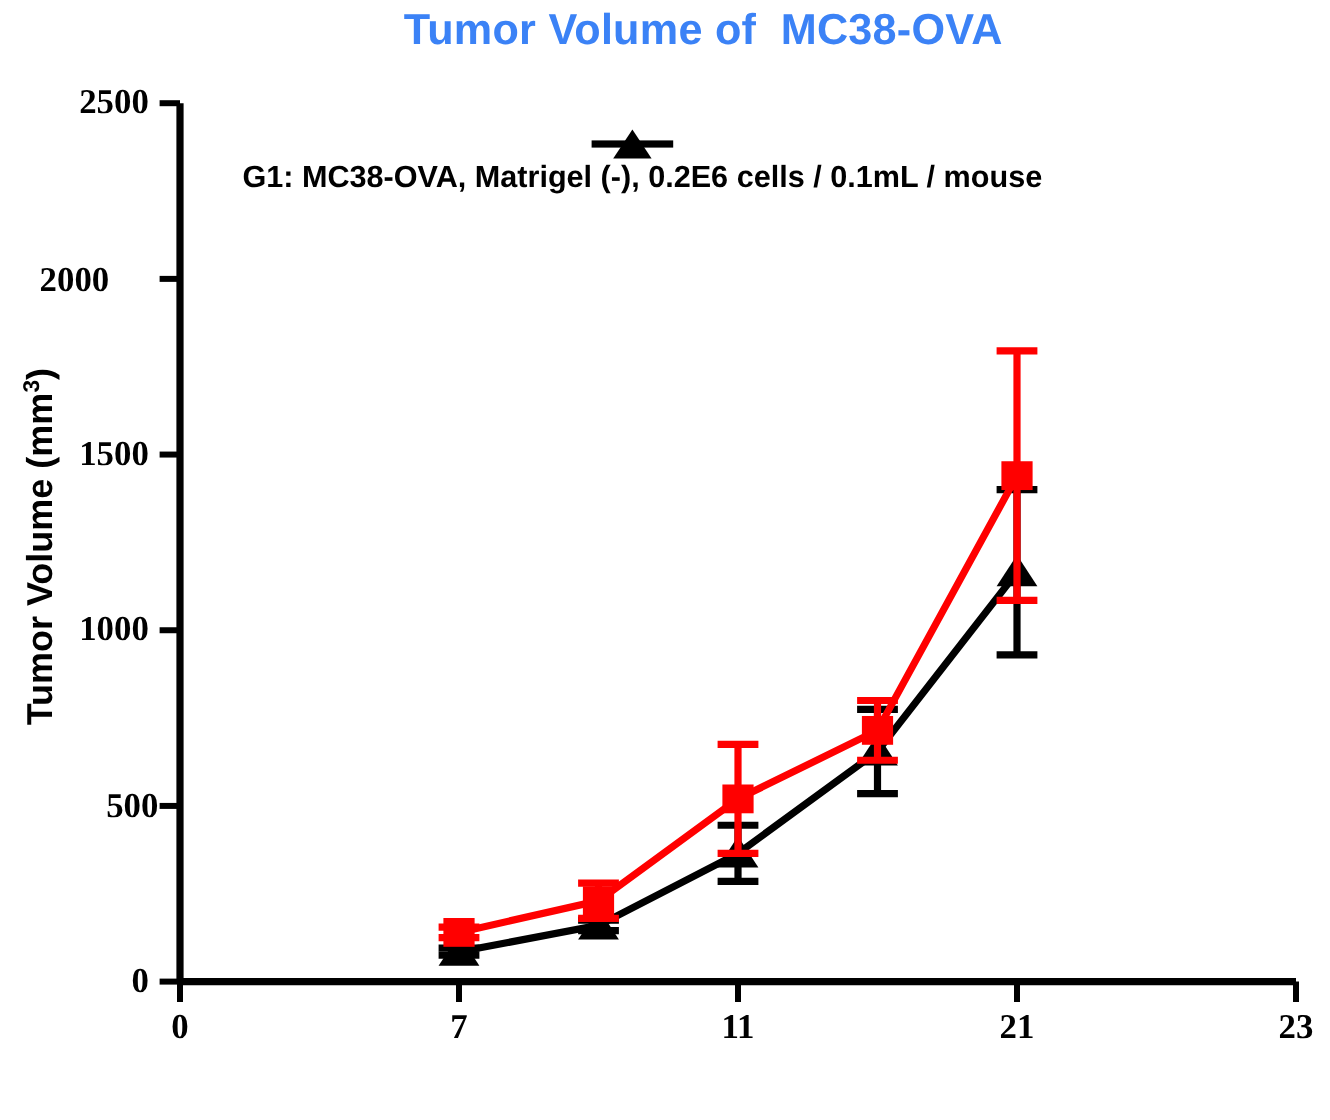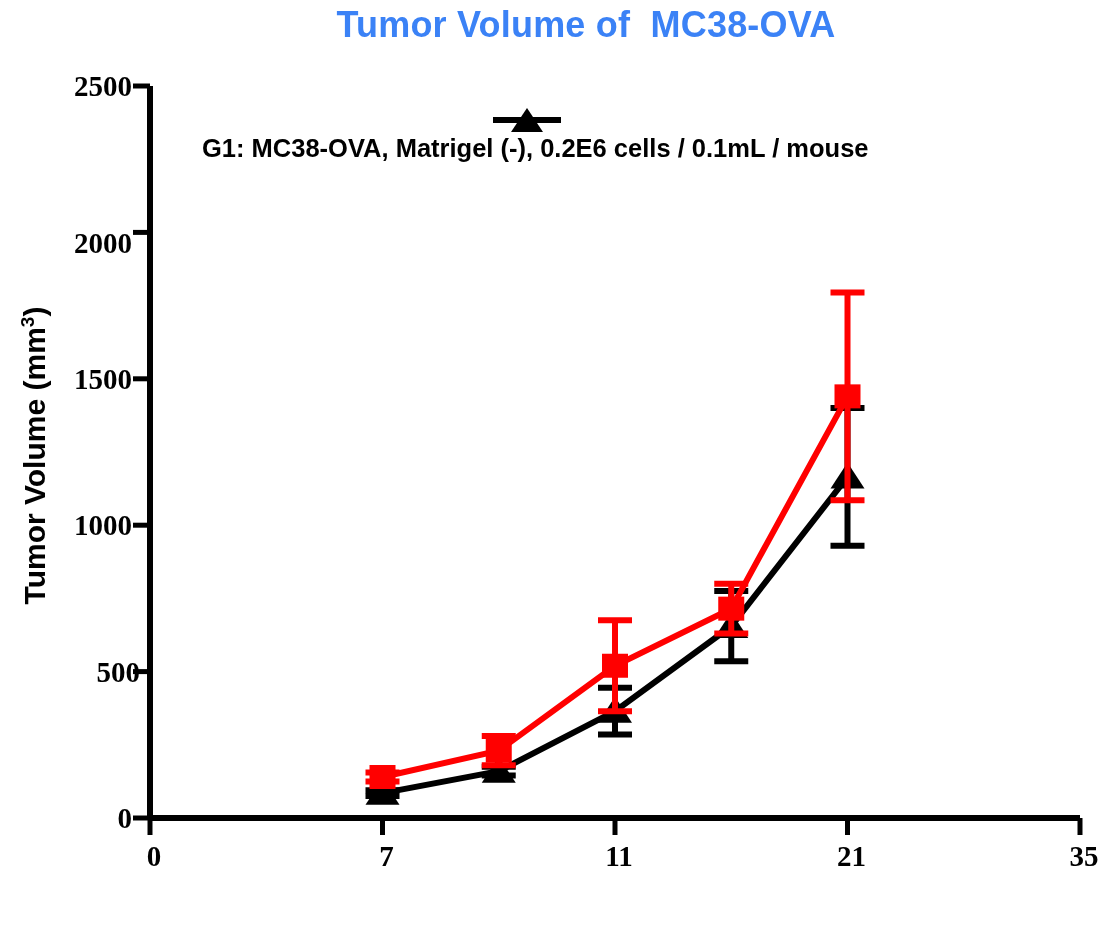--- a/index.html
+++ b/index.html
@@ -38,7 +38,7 @@
   .tick-label{
     position:absolute;
     font-family:"Liberation Serif",serif;
-    font-weight:bold;color:#000;padding-left:8px;
+    font-weight:bold;color:#000;
   }
   .ytick-label{font-size:29px;text-align:right;transform:translateY(-50%);}
   .xtick-label{font-size:29px;text-align:center;transform:translateX(-50%);}

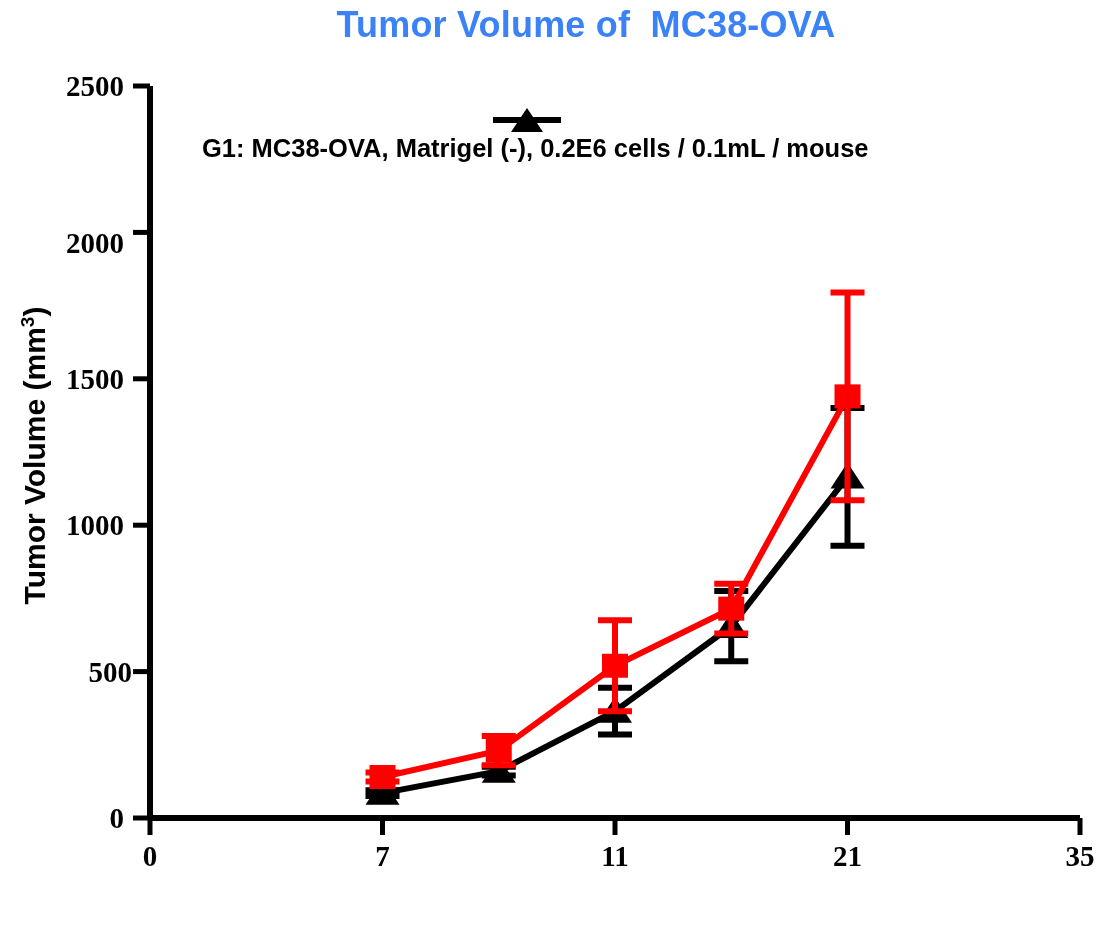--- a/index.html
+++ b/index.html
@@ -167,7 +167,7 @@
       <div class="tick-label ytick-label" style="left: 8px; width: 124px; top: 671.6px;">500</div>
       <div class="tick-label ytick-label" style="left: 0px; width: 124px; top: 525.2px;">1000</div>
       <div class="tick-label ytick-label" style="left: 0px; width: 124px; top: 378.8px;">1500</div>
-      <div class="tick-label ytick-label" style="left: 0px; width: 124px; top: 243px;">2000</div>
+      <div class="tick-label ytick-label" style="left: 0px; width: 124px; top: 234px; text-align: center;">2000</div>
       <div class="tick-label ytick-label" style="left: 0px; width: 124px; top: 86px;">2500</div>
     </div>
   <div id="xlabels">

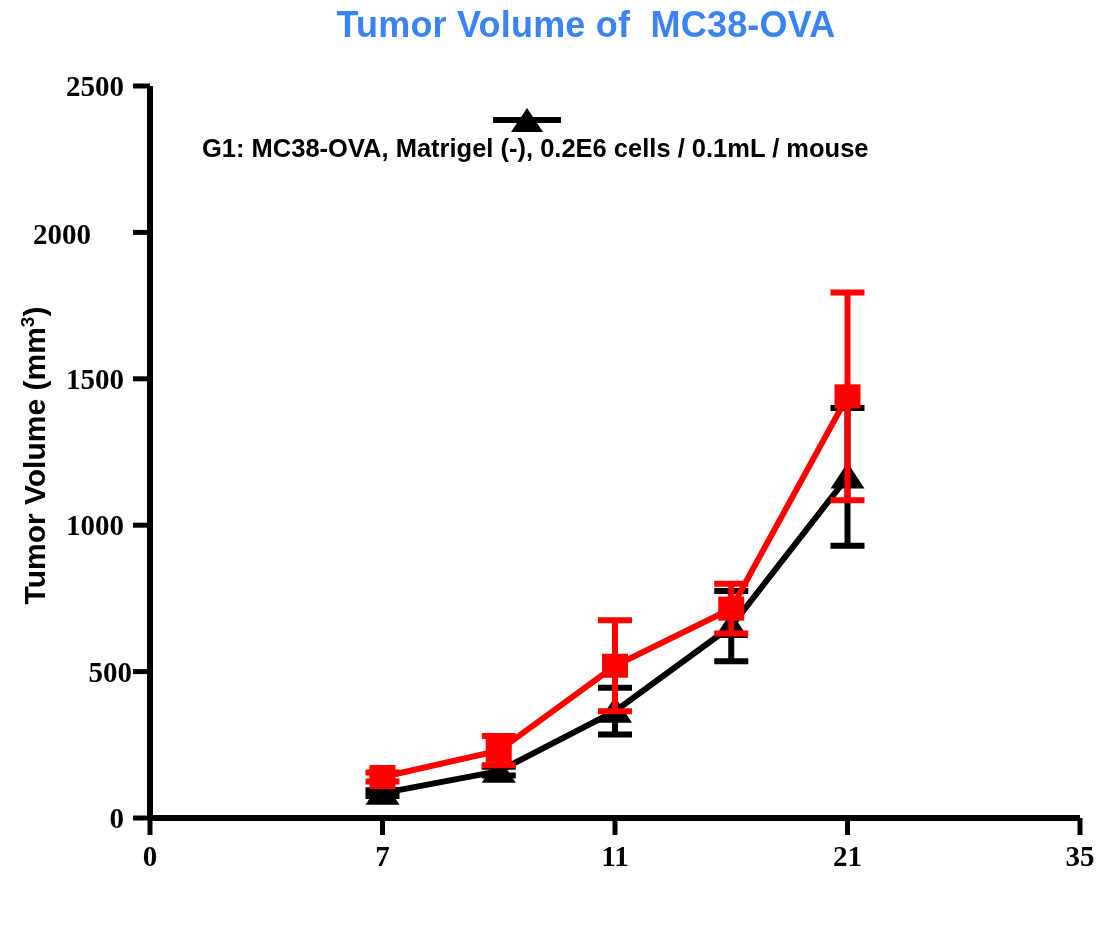--- a/index.html
+++ b/index.html
@@ -175,7 +175,7 @@
       <div class="tick-label xtick-label" style="left: 382.5px; top: 840px;">7</div>
       <div class="tick-label xtick-label" style="left: 615px; top: 840px;">11</div>
       <div class="tick-label xtick-label" style="left: 847.5px; top: 840px;">21</div>
-      <div class="tick-label xtick-label" style="left: 1080px; top: 840px;">35</div>
+      <div class="tick-label xtick-label" style="left: 1080px; top: 840px;">23</div>
     </div>
 
 </div>

